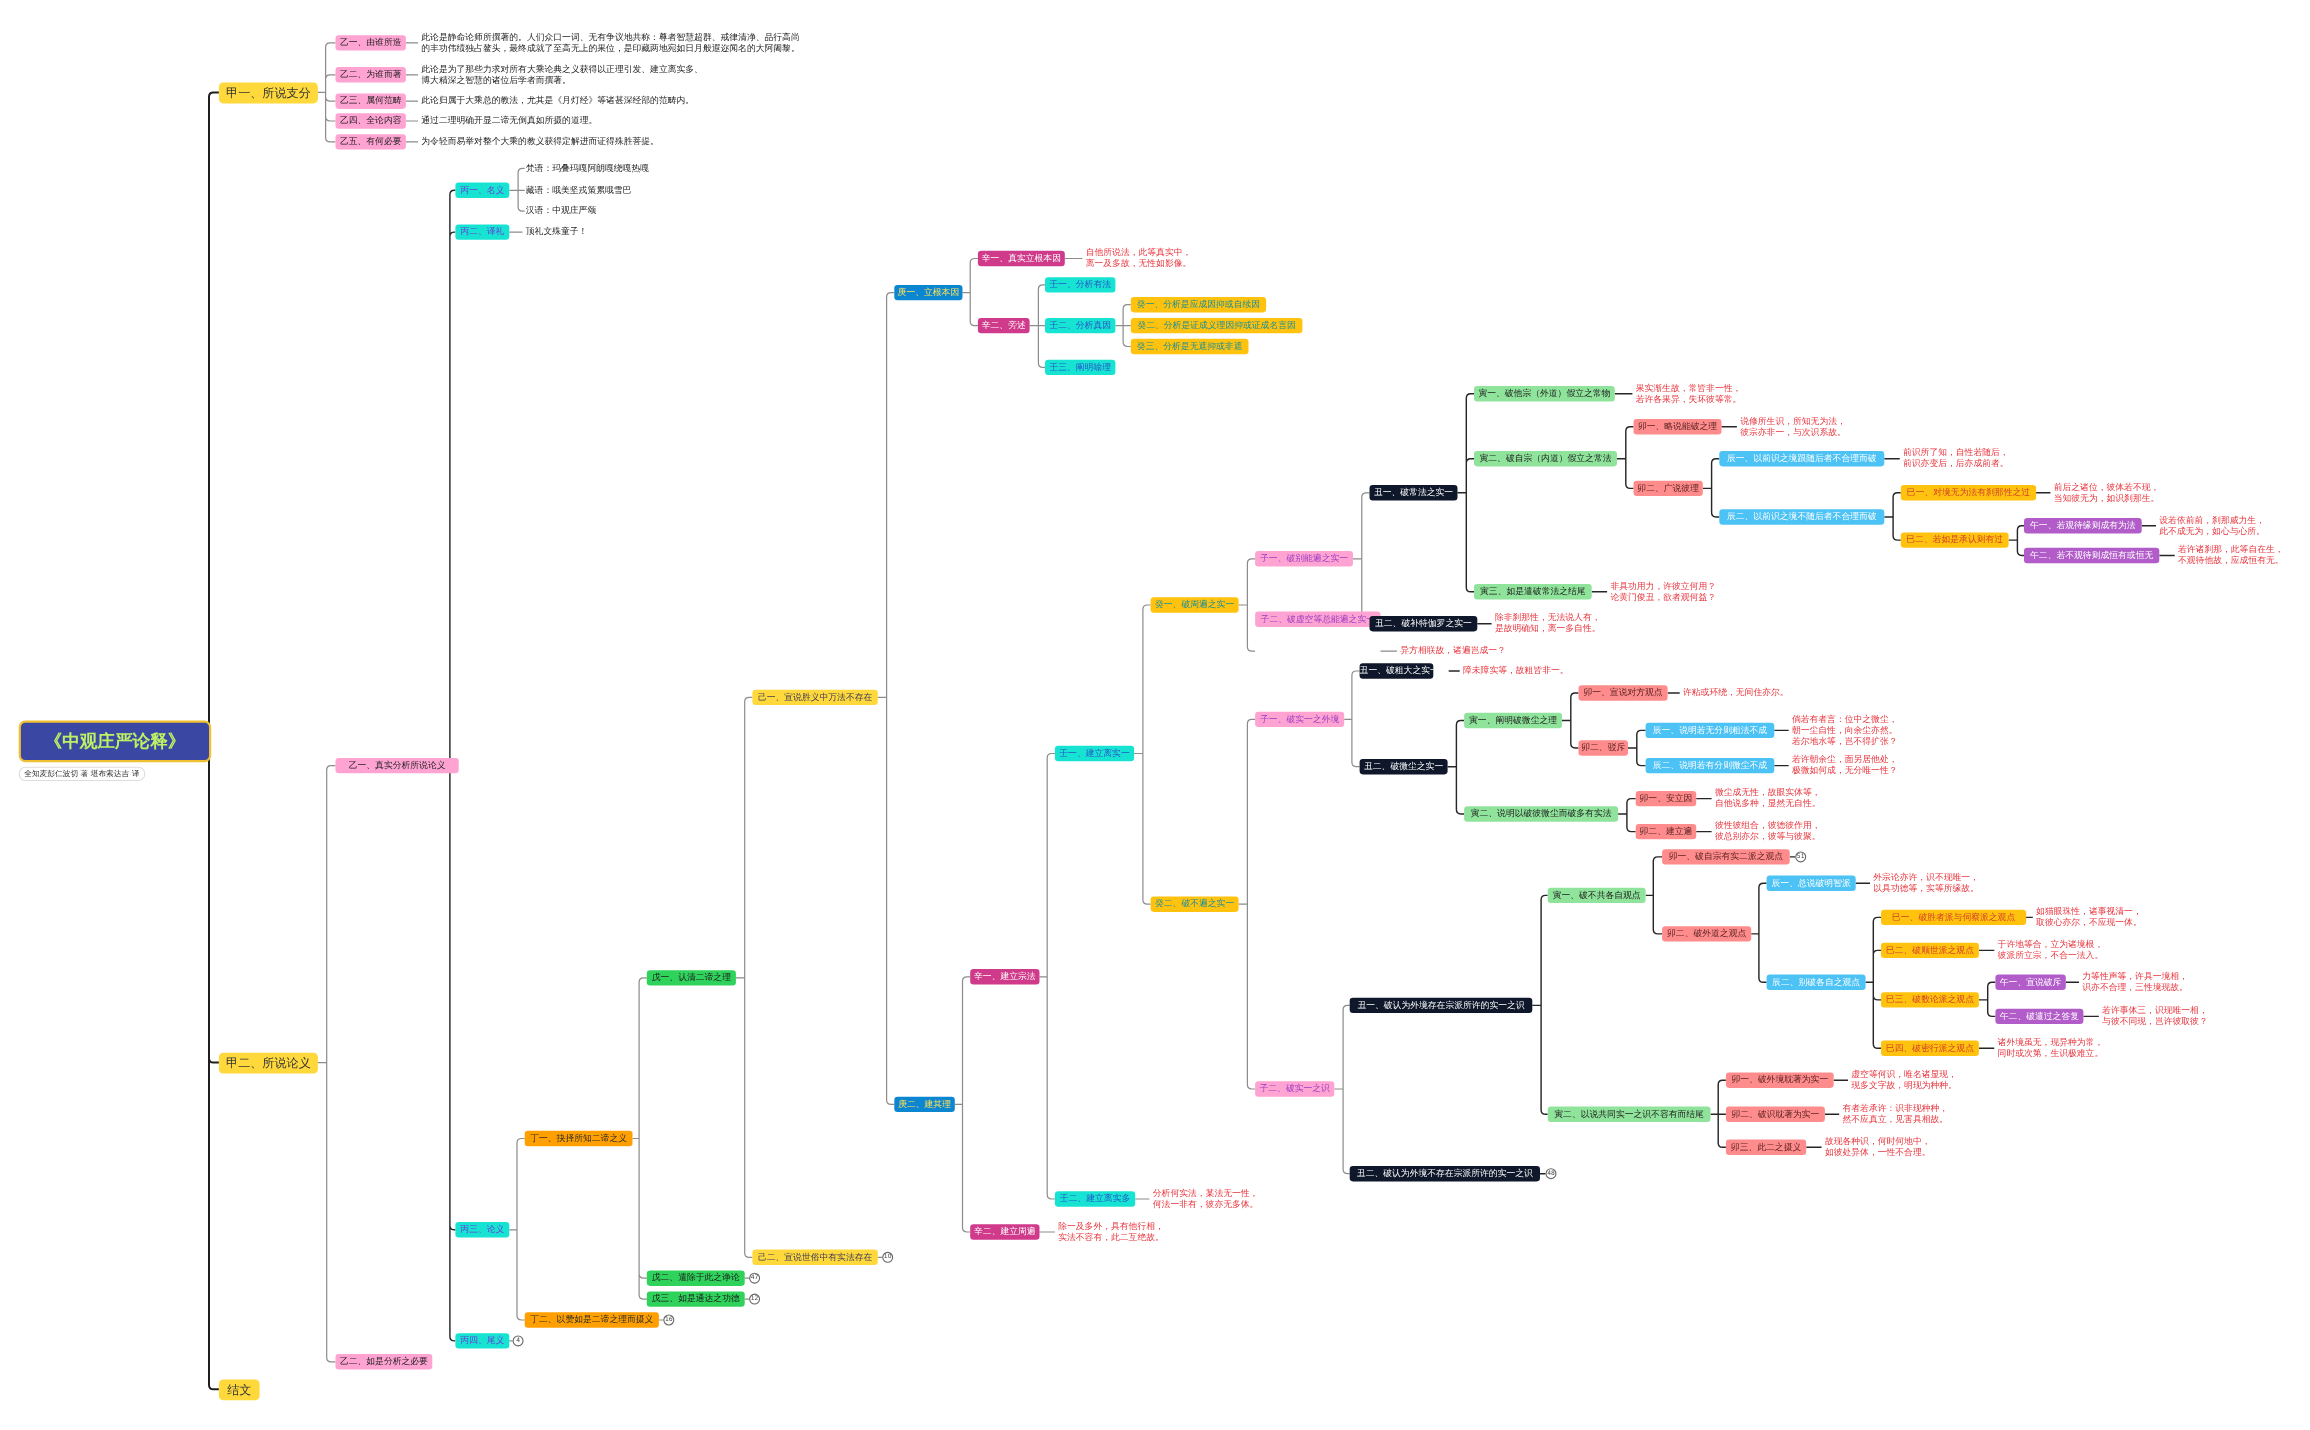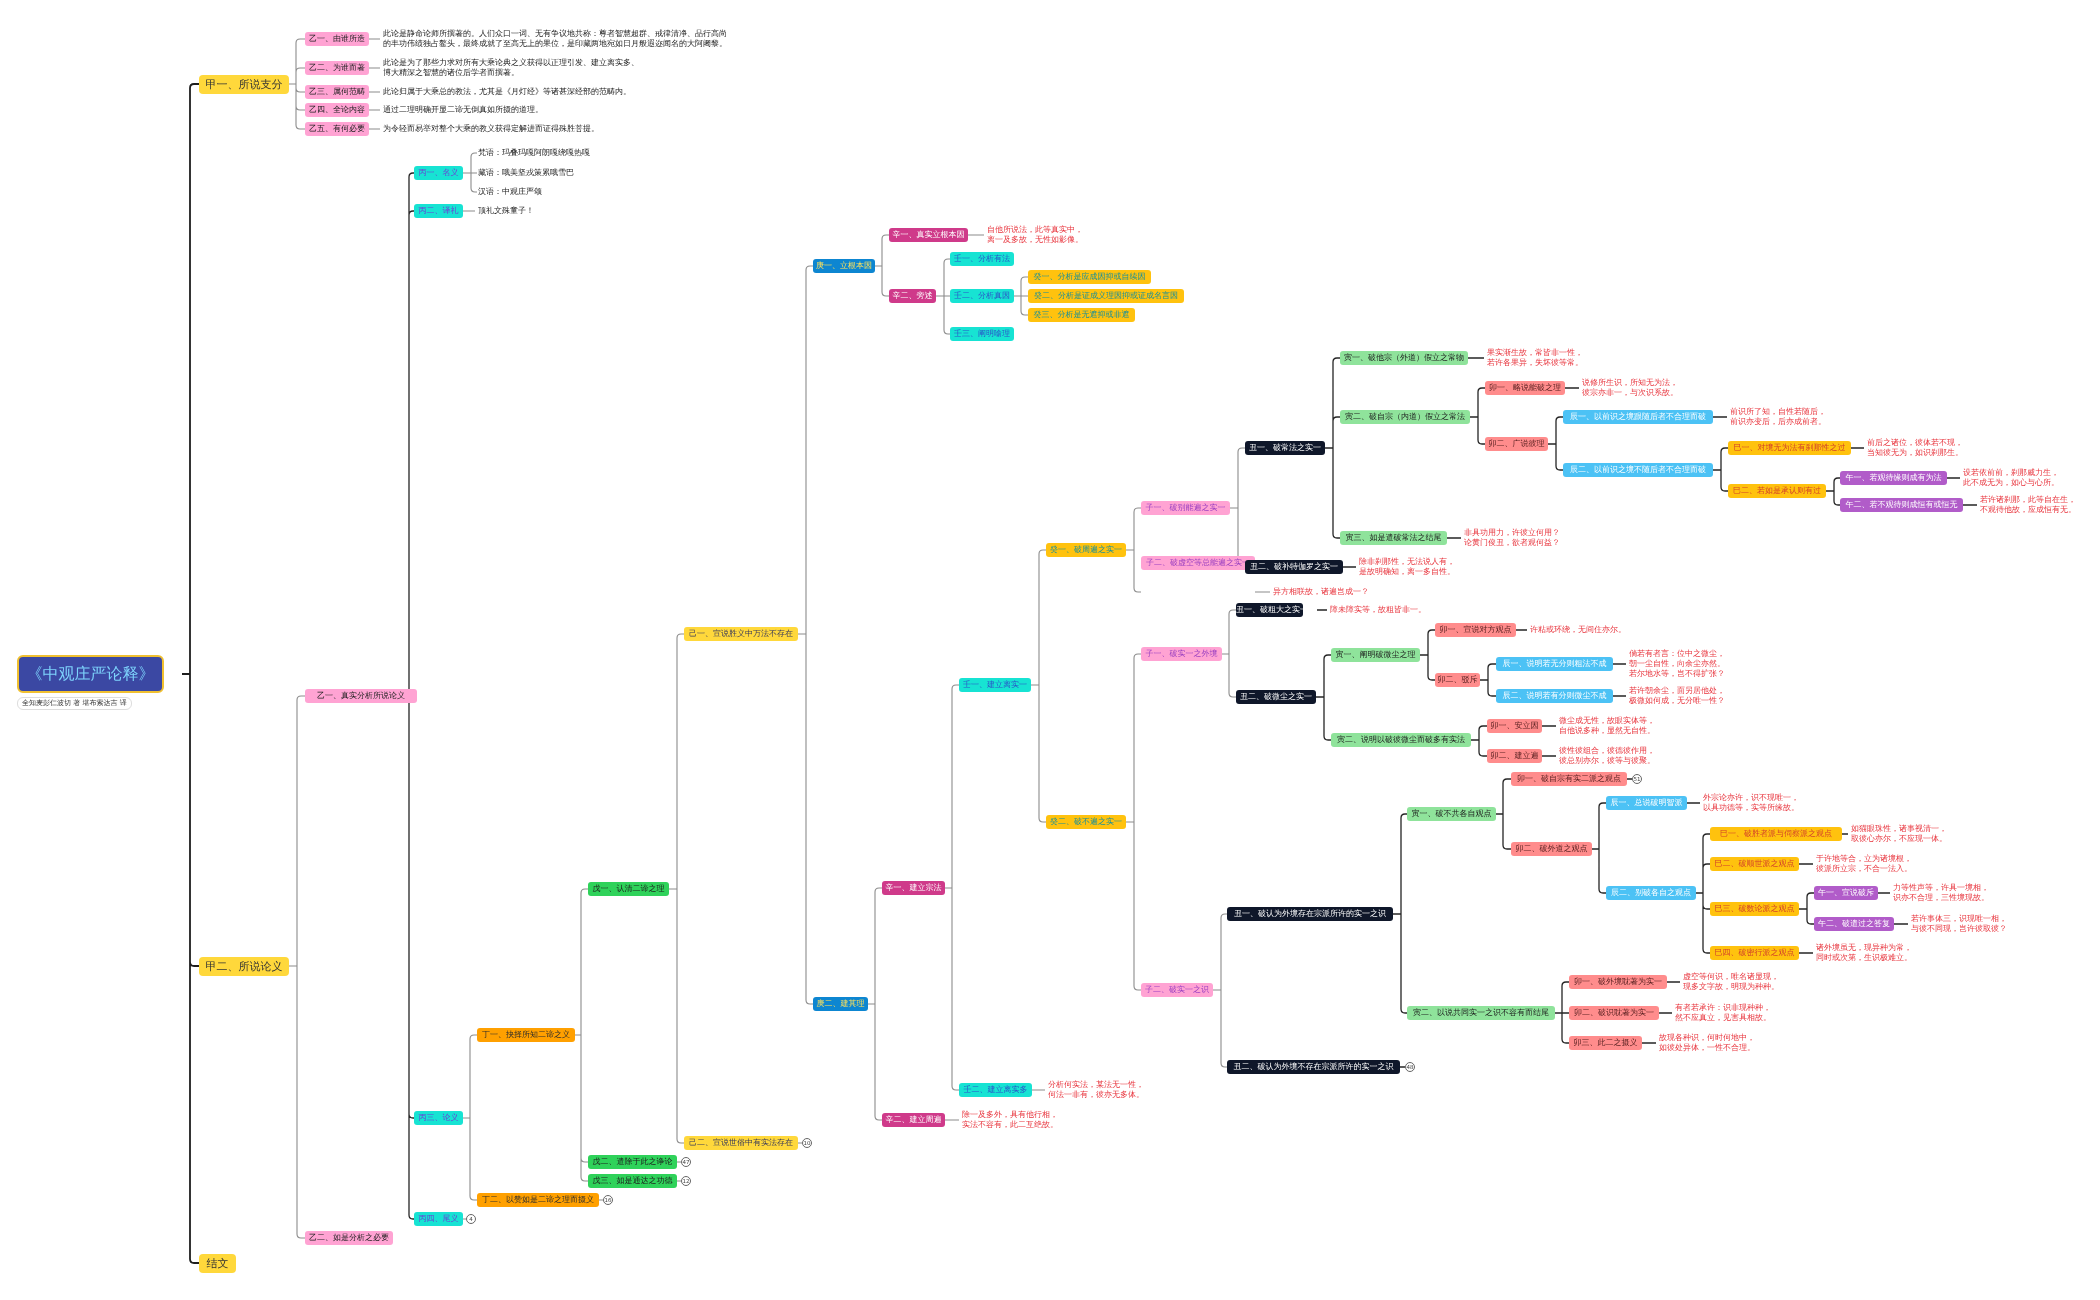--- a/index.html
+++ b/index.html
@@ -6,7 +6,7 @@
   body{width:2100px;height:1300px;position:relative;overflow:hidden;font-family:"DejaVu Sans","Liberation Sans",sans-serif;}
   #canvas{position:absolute;left:0;top:0;width:2100px;height:1300px;}
   svg.lines{position:absolute;left:0;top:0;}
-  .root{position:absolute;left:17px;top:655px;width:147px;height:38px;background:#3b48a3;border:2px solid #f0c030;border-radius:6px;box-sizing:border-box;color:#7dd3fc;font-weight:normal;font-size:16px;line-height:34px;text-align:center;white-space:nowrap;}
+  .root{position:absolute;left:17px;top:655px;width:175px;height:38px;background:#3b48a3;border:2px solid #f0c030;border-radius:6px;box-sizing:border-box;color:#bef264;font-weight:bold;font-size:16px;line-height:34px;text-align:center;white-space:nowrap;}
   .sub{position:absolute;left:17px;top:697px;height:13px;line-height:11px;padding:0 4px;border:1px solid #dddddd;border-radius:6px;font-size:7px;color:#333;box-sizing:border-box;white-space:nowrap;background:#fff;}
   .n{position:absolute;height:14px;line-height:14px;font-size:8px;border-radius:3px;text-align:center;white-space:nowrap;overflow:hidden;box-sizing:border-box;cursor:pointer;}
   .big{height:19px;line-height:19px;font-size:11px;border-radius:4px;}

